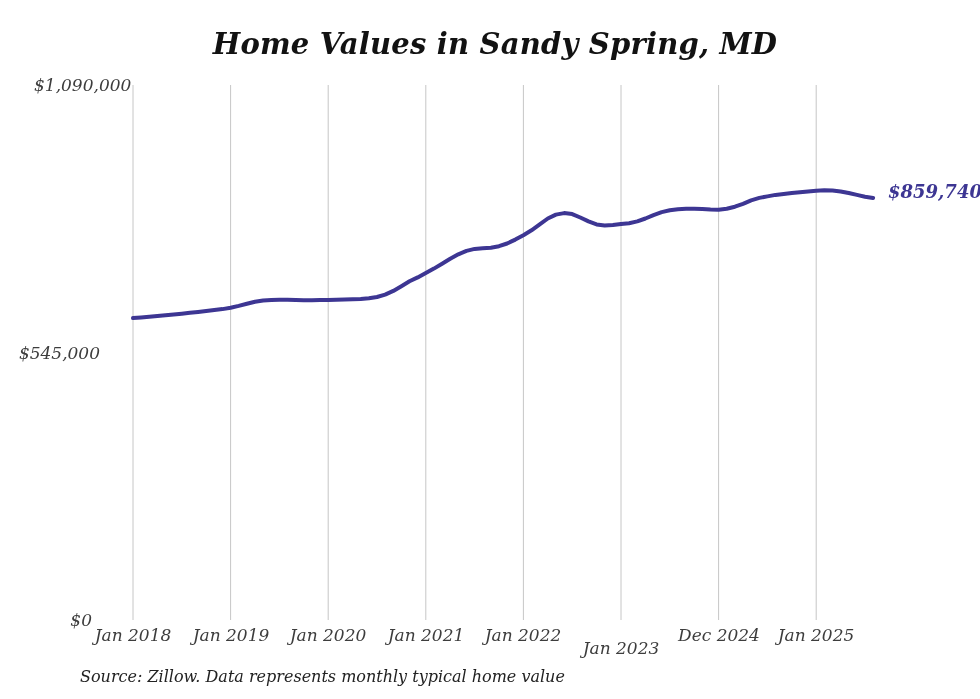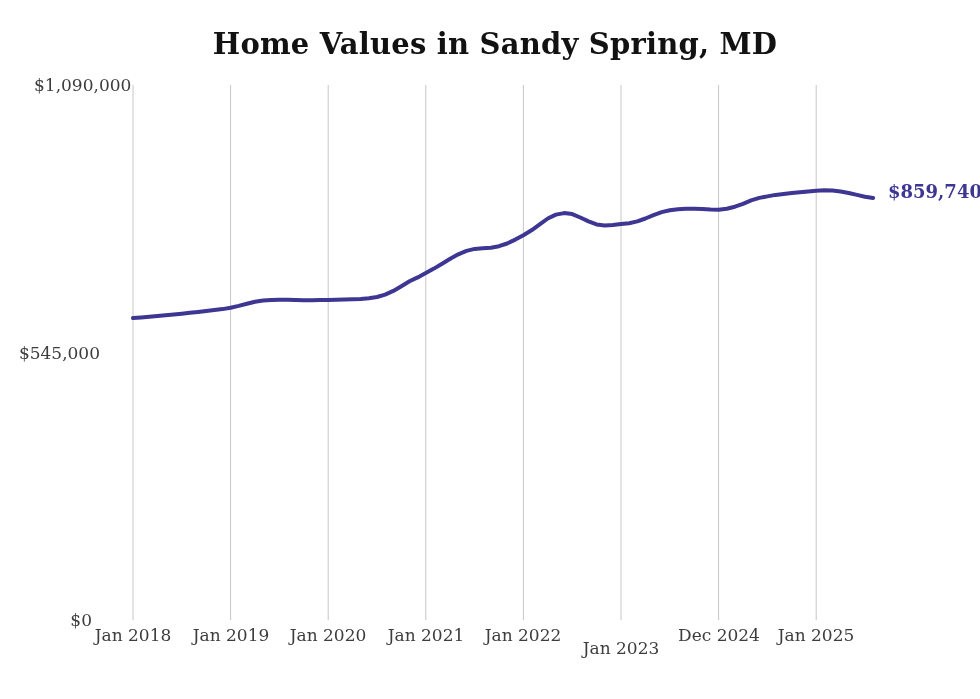--- a/index.html
+++ b/index.html
@@ -10,6 +10,7 @@
     background: var(--bg, #ffffff);
     font-family: "DejaVu Serif", serif;
     overflow: hidden;
+    font-style: italic;
   }
   .chart-title {
     position: absolute;

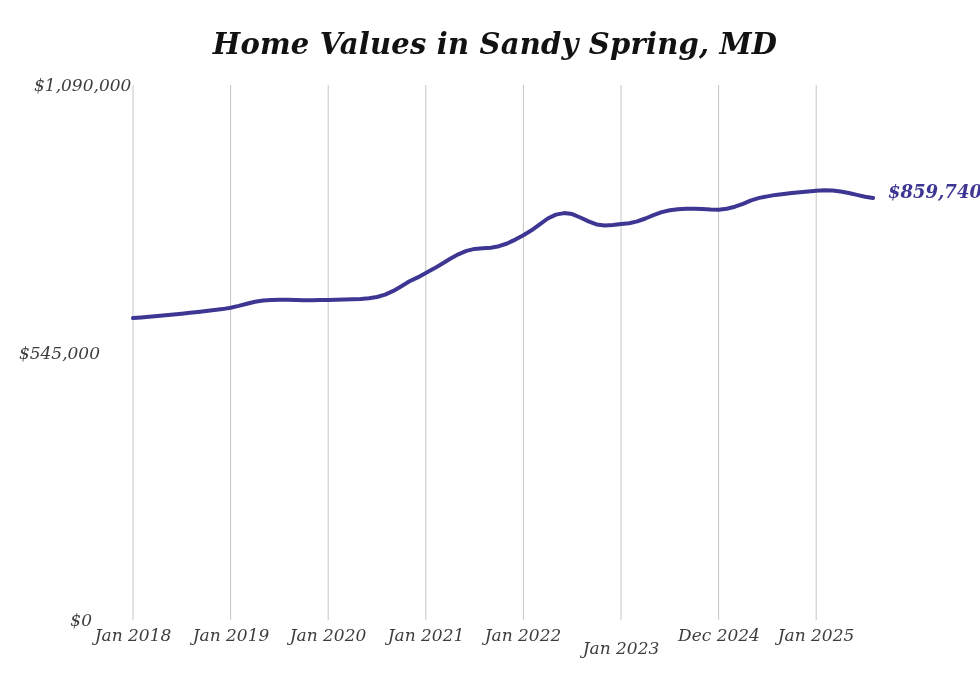--- a/index.html
+++ b/index.html
@@ -99,6 +99,7 @@
 
   <div class="end-label" id="end-label" style="left: 888px; top: 181px;">$859,740</div>
 
+  <div class="source-note">Source: Zillow. Data represents monthly typical home value</div>
 </div>
 
 </body></html>

